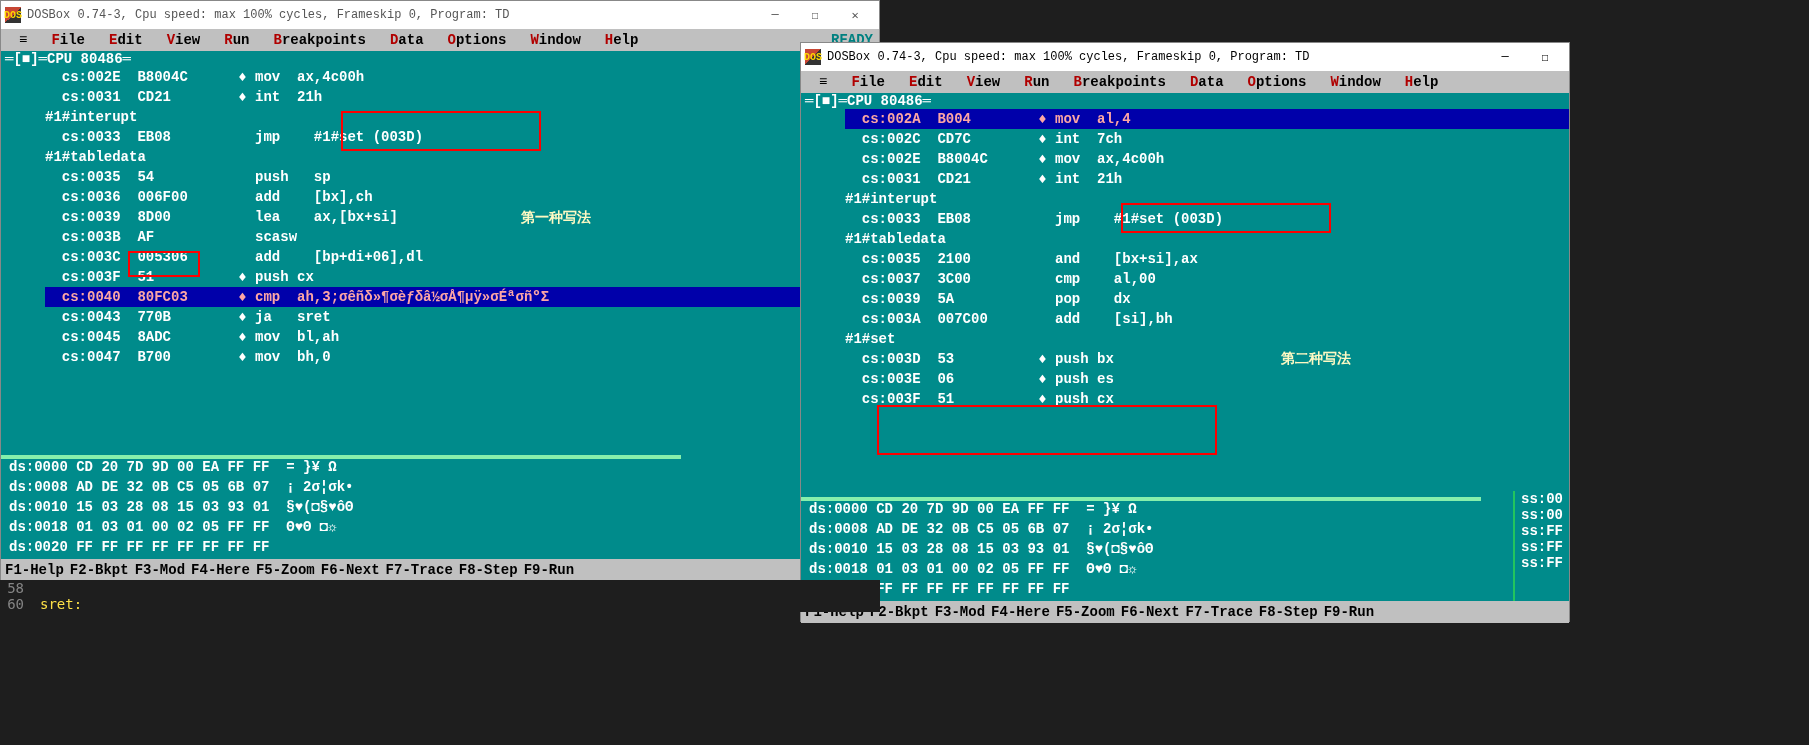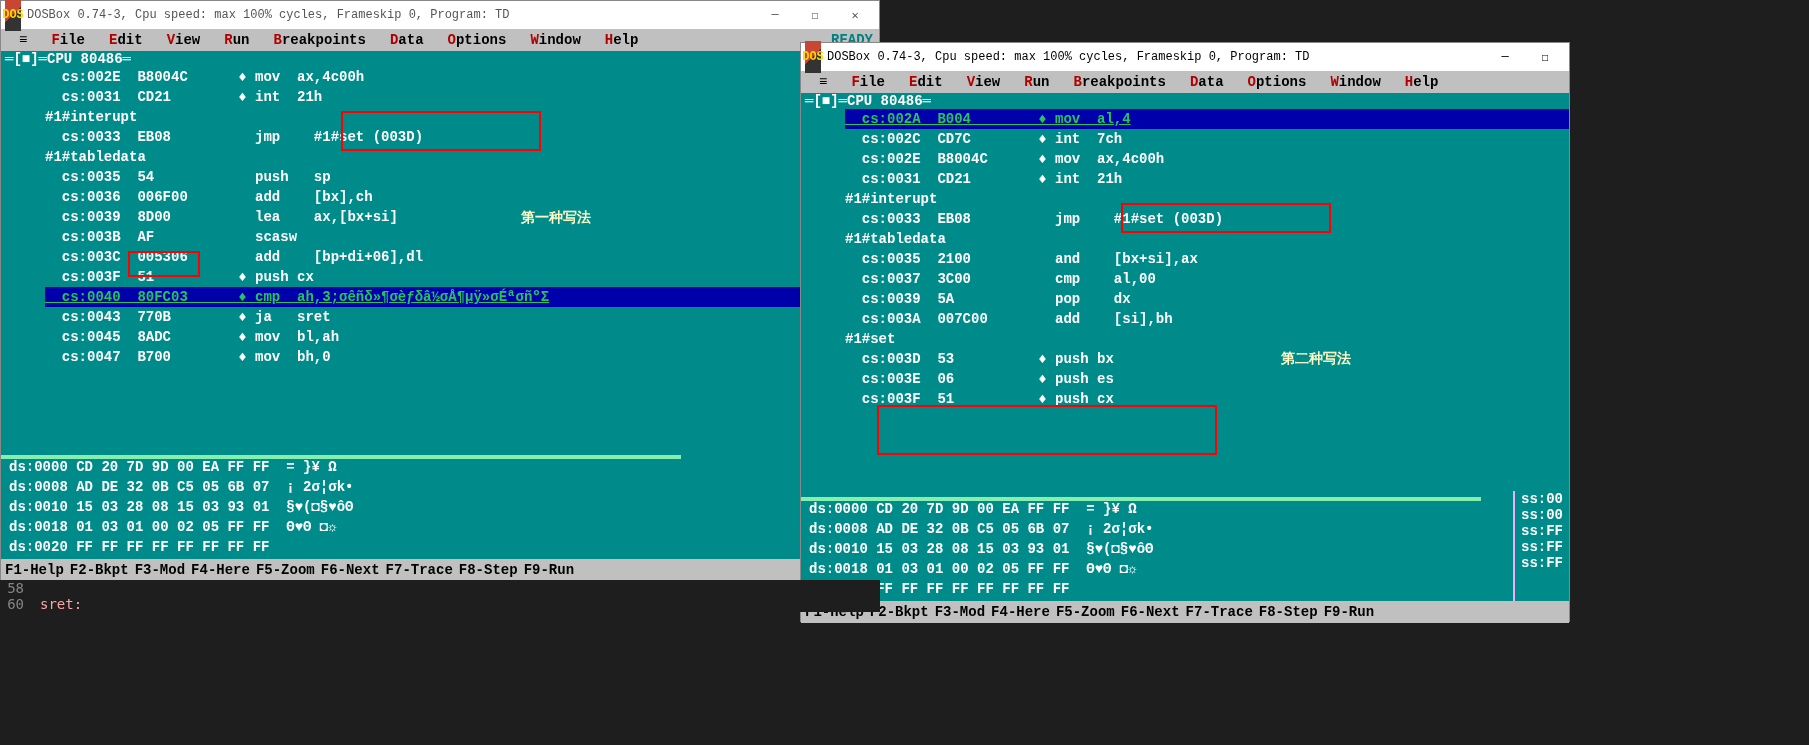--- a/index.html
+++ b/index.html
@@ -27,10 +27,10 @@
 }
 .titlebar.active { color: #000; }
 .dosbox-icon {
-  width: 16px; height: 32px;
+  width: 16px; height: 16px;
   background: linear-gradient(135deg, #c74634 50%, #333 50%);
   margin-right: 6px;
-  font-size: 12px;
+  font-size: 10px;
   color: #ffd700;
   display: inline-flex;
   align-items: center;

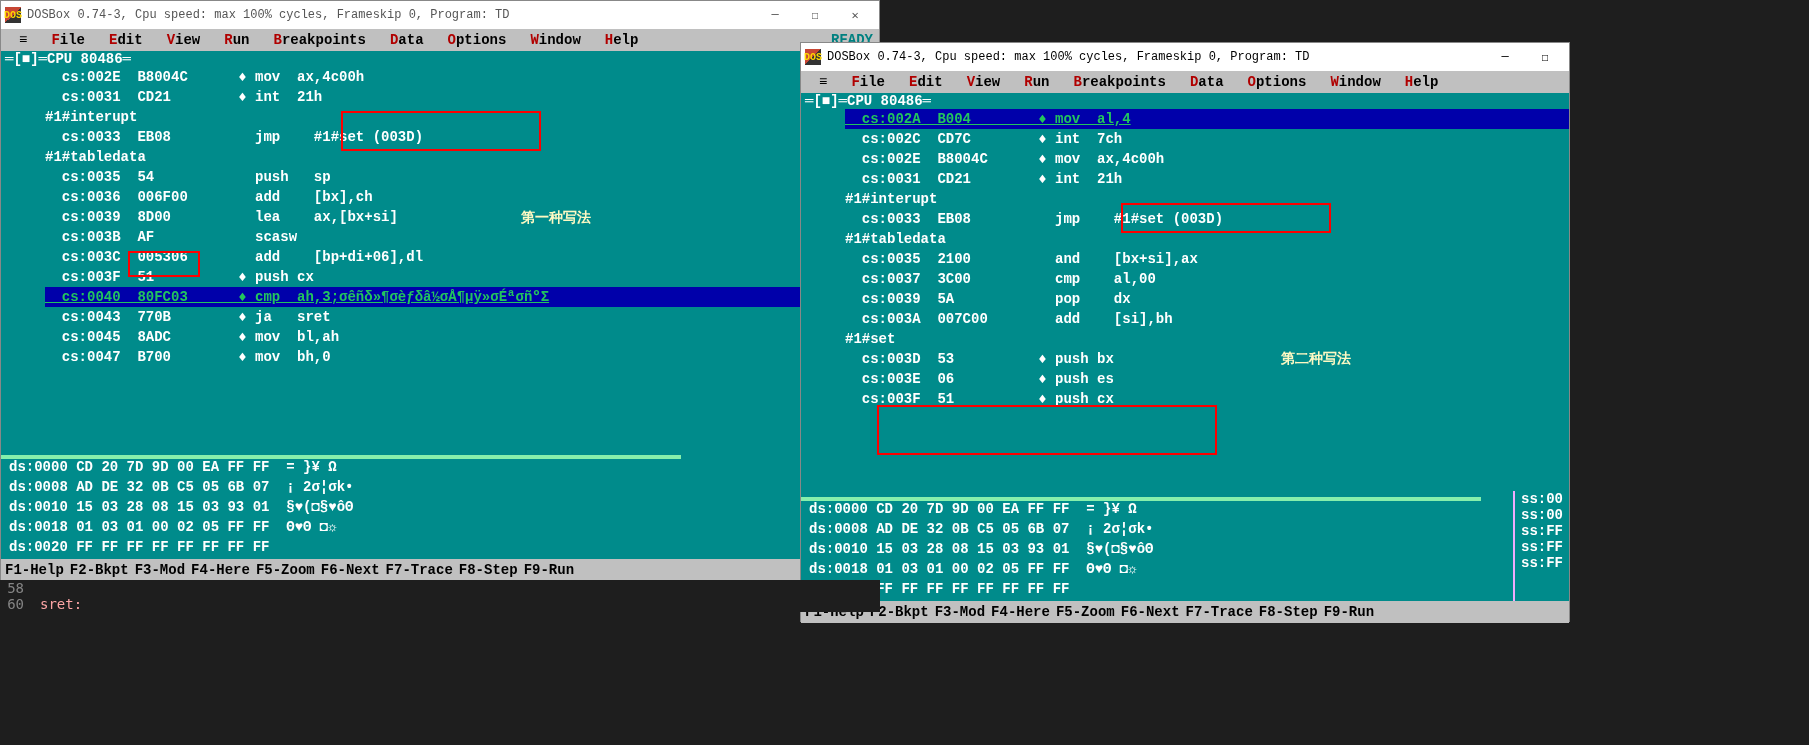--- a/index.html
+++ b/index.html
@@ -83,8 +83,7 @@
 .code-line { height: 20px; display: flex; align-items: center; }
 .code-line.selected {
   background: #0000aa;
-  color: #22c55e;
-  text-decoration: underline;
+  color: #fca5a5;
 }
 .regs-pane {
   position: absolute;

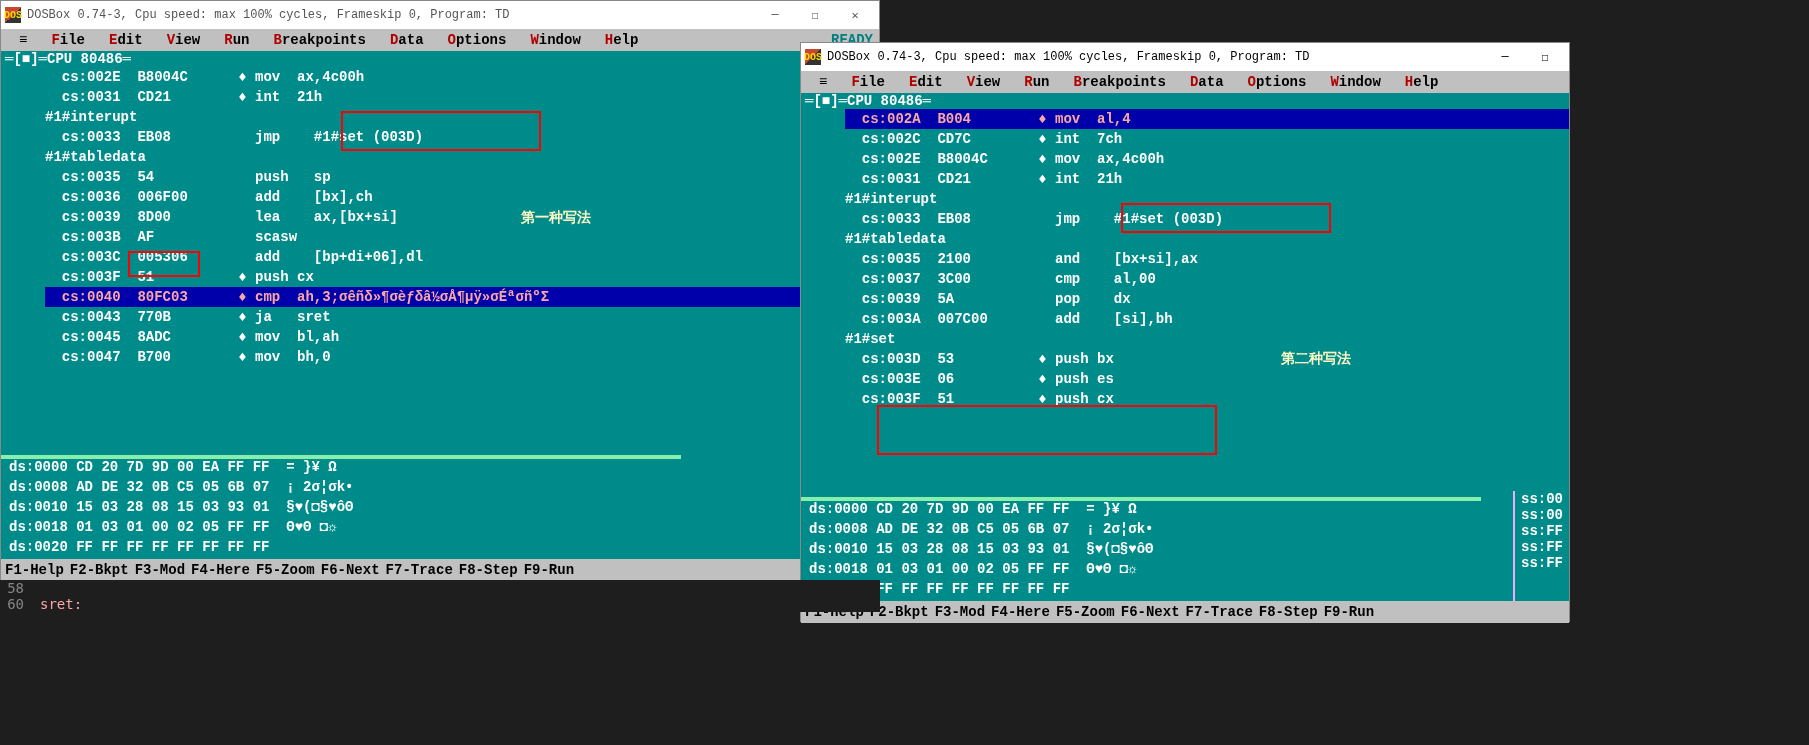--- a/index.html
+++ b/index.html
@@ -114,7 +114,7 @@
   position: absolute;
   right: 0;
   background: #008b8b;
-  border-left: 2px solid #f0abfc;
+  border-left: 2px solid #22c55e;
   padding: 0 6px;
 }
 .fkeys {

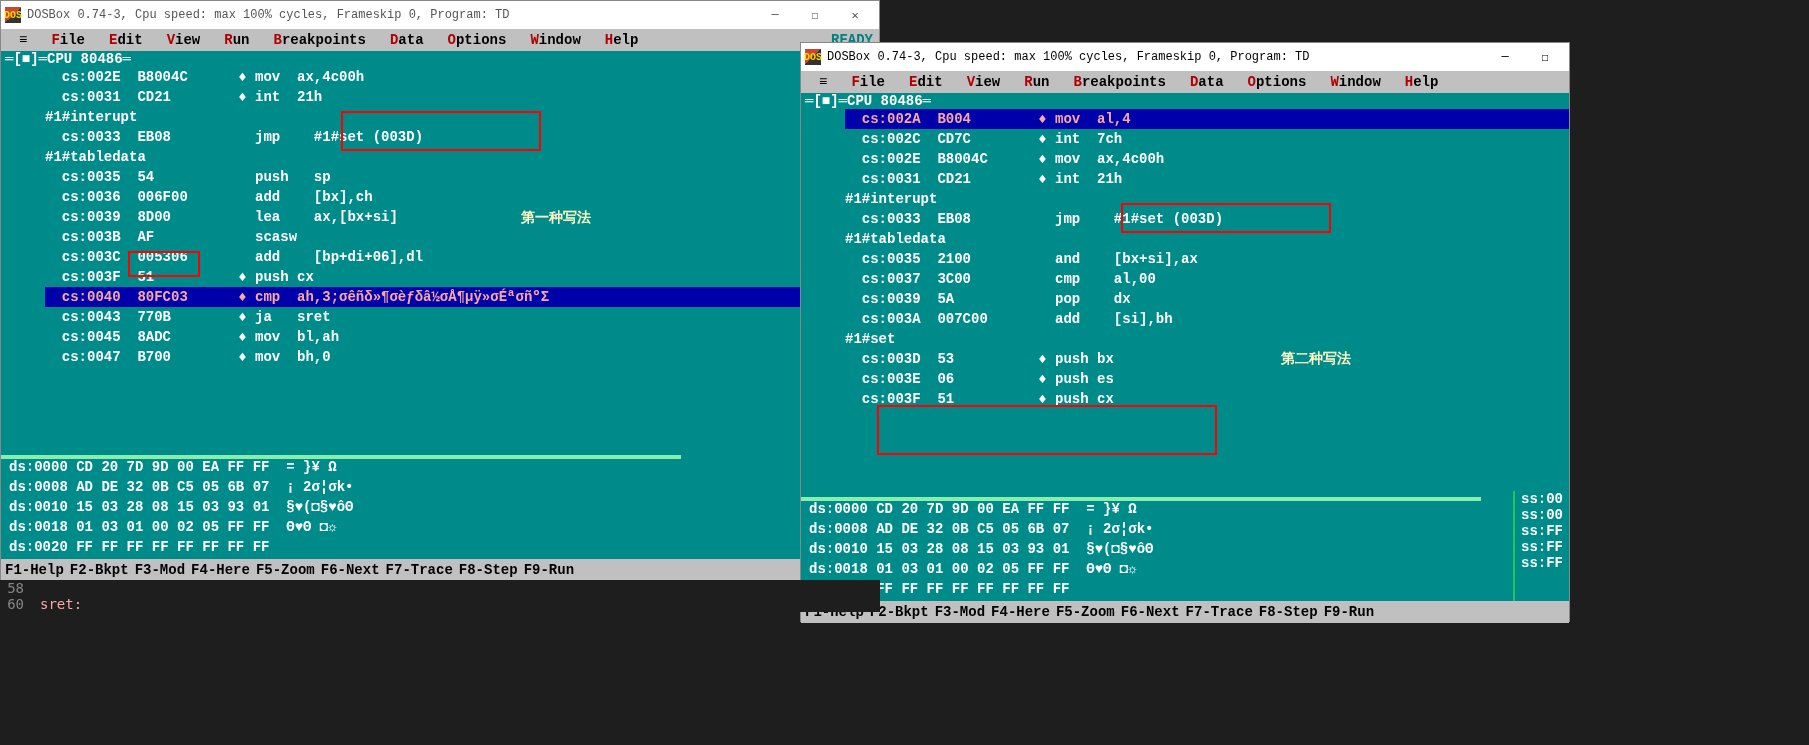--- a/index.html
+++ b/index.html
@@ -145,7 +145,7 @@
   padding-right: 16px;
 }
 .editor .code { color: #d4d4d4; }
-.editor .label { color: #fca5a5; }
+.editor .label { color: #fde047; }
 </style>
 </head>
 <body>

